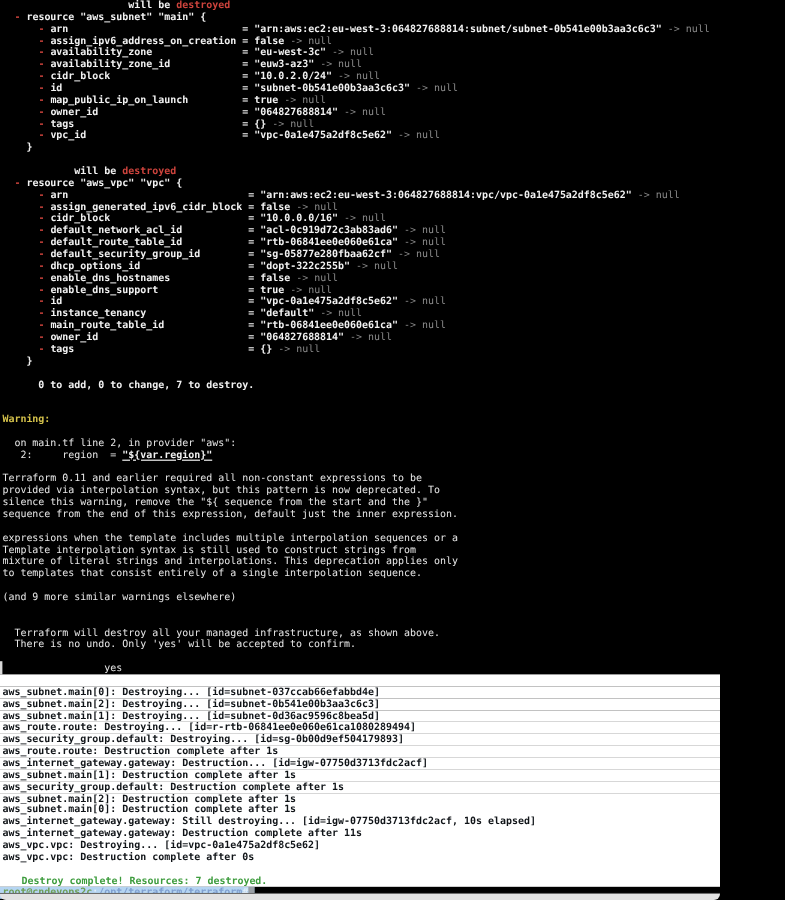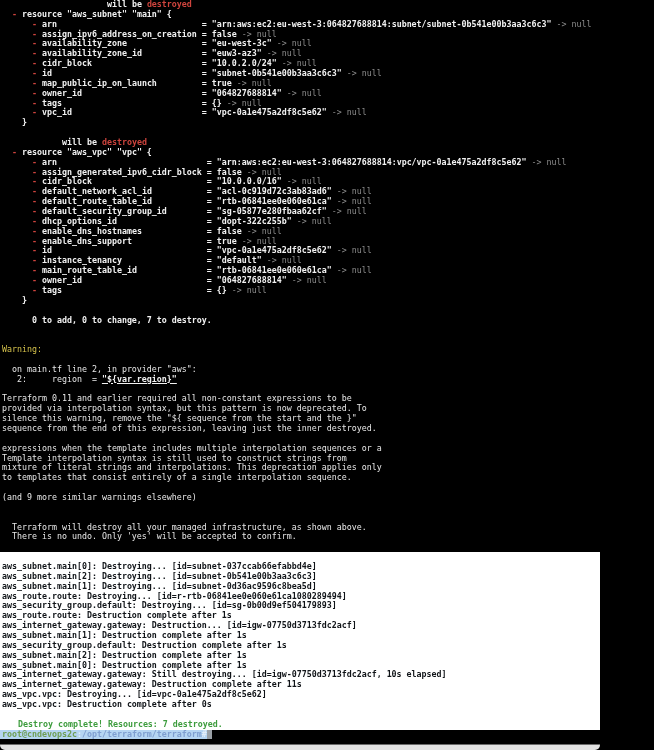--- a/index.html
+++ b/index.html
@@ -13,7 +13,7 @@
   .b{font-weight:bold;color:#f2f2f2;}
   .red{color:#cf443d;font-weight:bold;}
   .dim{color:#8c8c8c;margin-top:24px;}
-  .yellow{color:#d5c24b;font-weight:normal;}
+  .yellow{color:#d5c24b;font-weight:bold;}
   .under{color:#f2f2f2;font-weight:bold;text-decoration:underline;}
   .greensel{color:#3d9c3d;font-weight:bold;margin-left:16px;}
   .psel{background:#b5d5f2;display:inline-block;padding-left:2px;margin-left:-2px;}

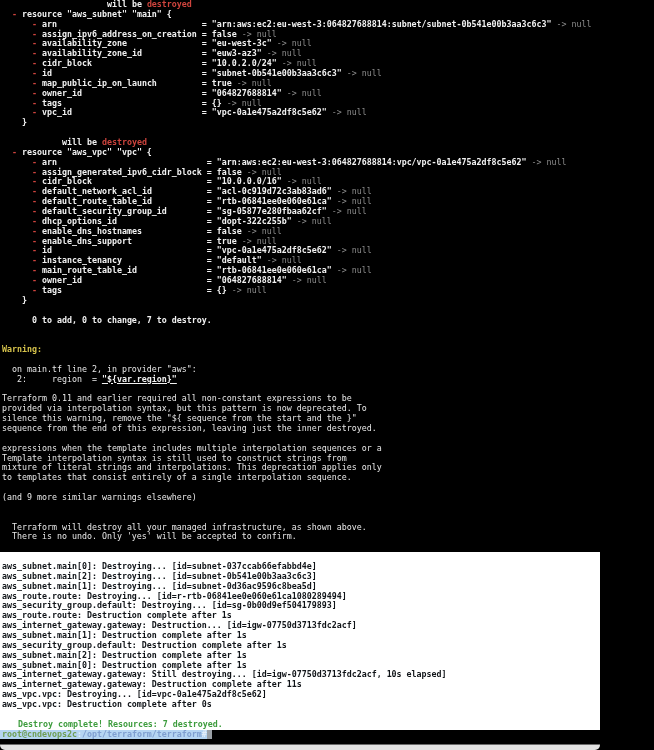--- a/index.html
+++ b/index.html
@@ -75,7 +75,7 @@
       <div class="line"><span class="fg">Terraform 0.11 and earlier required all non-constant expressions to be</span></div>
       <div class="line"><span class="fg">provided via interpolation syntax, but this pattern is now deprecated. To</span></div>
       <div class="line"><span class="fg">silence this warning, remove the "${ sequence from the start and the }"</span></div>
-      <div class="line"><span class="fg">sequence from the end of this expression, leaving just the inner destroyed.</span></div>
+      <div class="line"><span class="fg">sequence from the end of this expression, default just the inner expression.</span></div>
       <div class="line"></div>
       <div class="line"><span class="fg">expressions when the template includes multiple interpolation sequences or a</span></div>
       <div class="line"><span class="fg">Template interpolation syntax is still used to construct strings from</span></div>

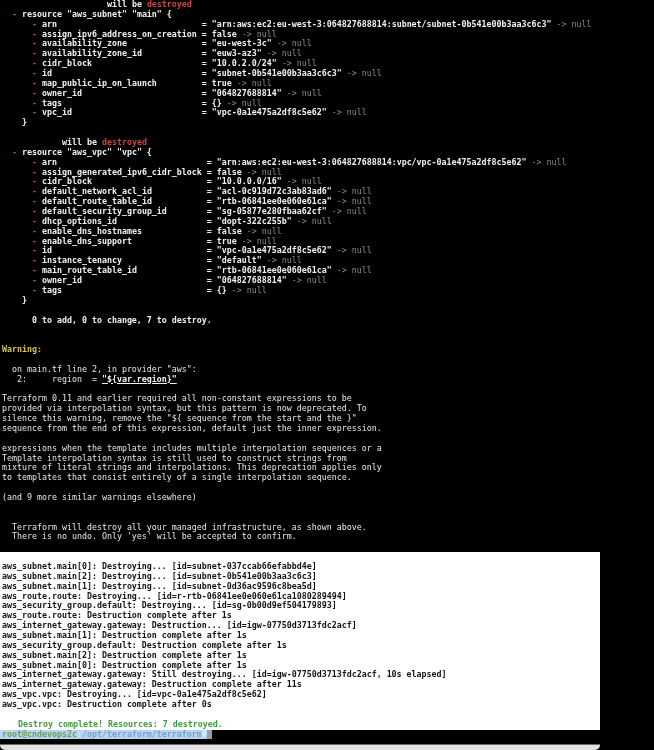--- a/index.html
+++ b/index.html
@@ -88,6 +88,7 @@
       <div class="line"><span class="fg">  Terraform will destroy all your managed infrastructure, as shown above.</span></div>
       <div class="line"><span class="fg">  There is no undo. Only 'yes' will be accepted to confirm.</span></div>
       <div class="line"></div>
+      <div class="line"><span class="ibeam"></span><span class="fg">                 yes</span></div>
       <div class="line sel"></div>
       <div class="line sel"><span>aws_subnet.main[0]: Destroying... [id=subnet-037ccab66efabbd4e]</span></div>
       <div class="line sel"><span>aws_subnet.main[2]: Destroying... [id=subnet-0b541e00b3aa3c6c3]</span></div>

